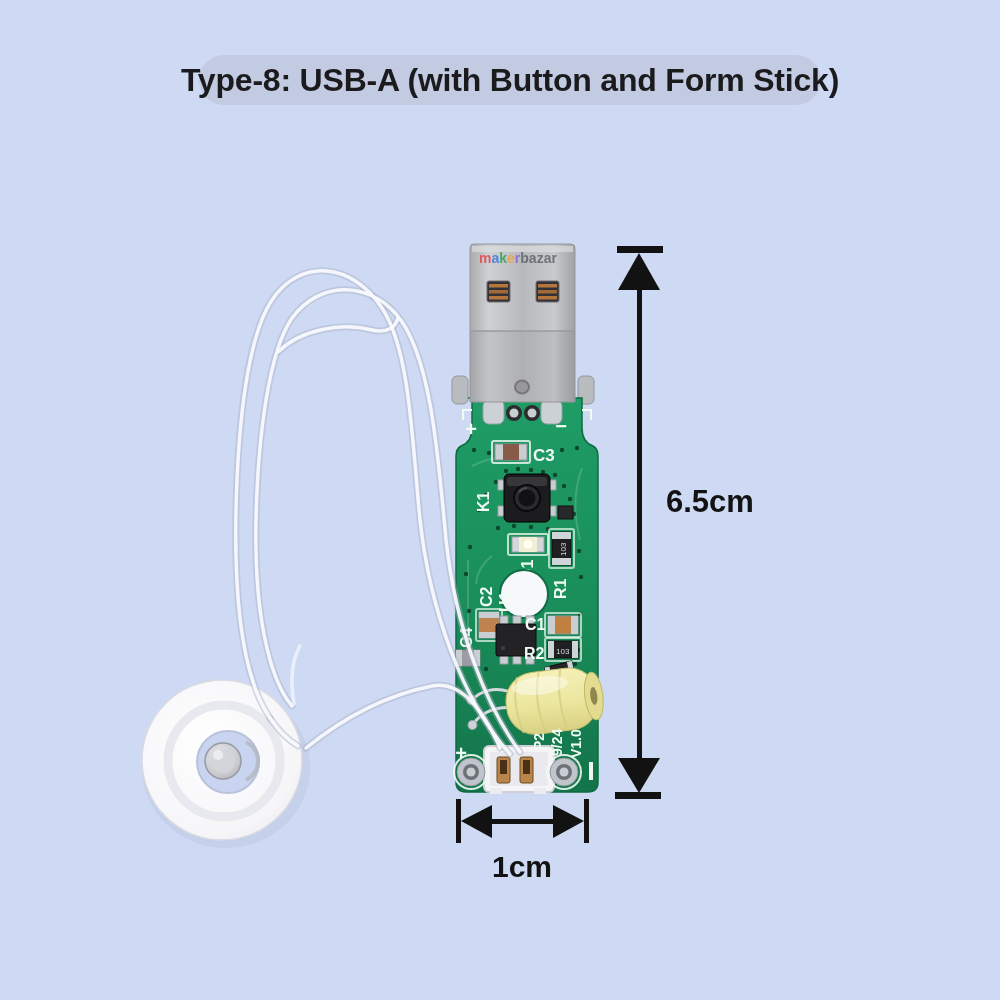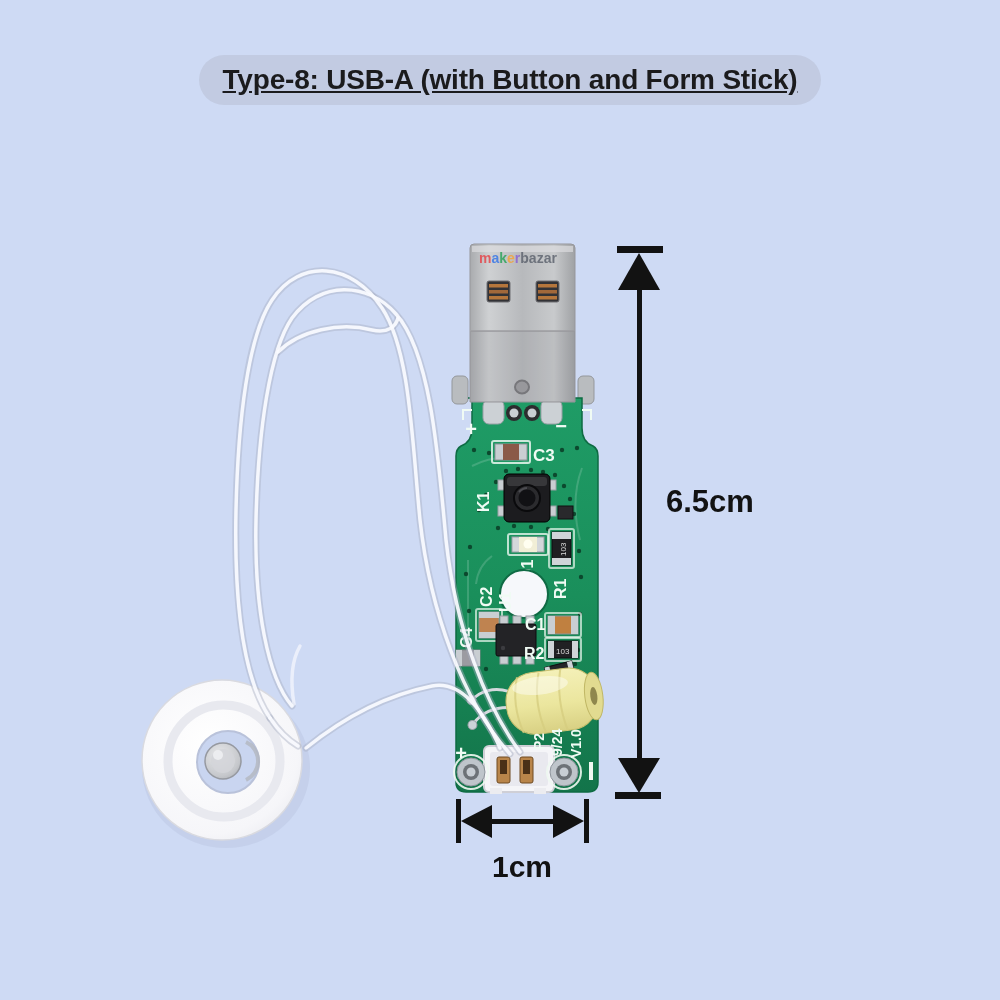--- a/index.html
+++ b/index.html
@@ -15,9 +15,8 @@
     display:flex;align-items:center;justify-content:center;
   }
   .title-pill span{
-    font-size:28px;font-weight:bold;color:#1b1b1d;letter-spacing:-0.2px;
+    font-size:32px;font-weight:bold;color:#1b1b1d;letter-spacing:-0.2px;
     white-space:nowrap;
-    text-decoration:underline;
   }
   svg{position:absolute;left:0;top:0;}
   .sk{fill:#f0fbf4;font-weight:bold;}

